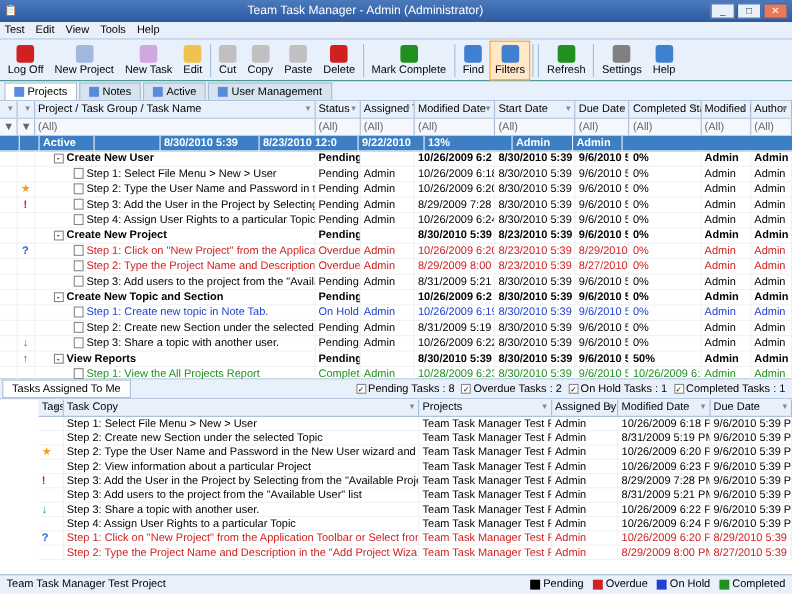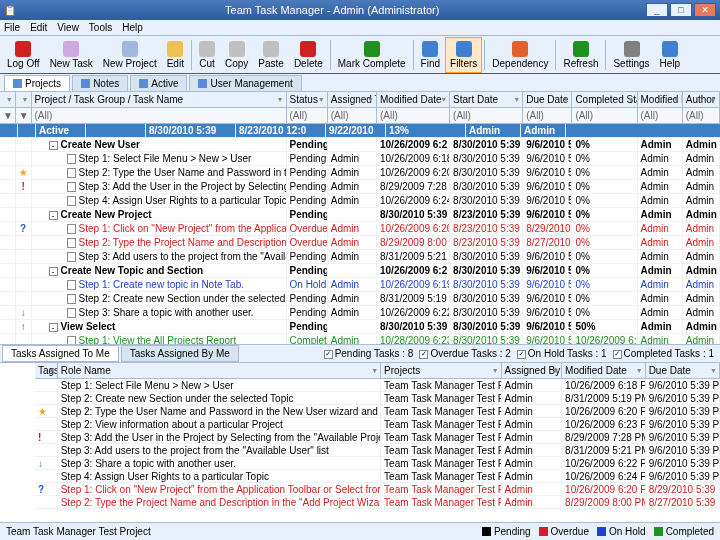--- a/index.html
+++ b/index.html
@@ -86,7 +86,7 @@
 </div>
 
 <div class="menubar" id="menubar">
-    <span>File</span>
+    <span>Test</span>
     <span>Edit</span>
     <span>View</span>
     <span>Tools</span>

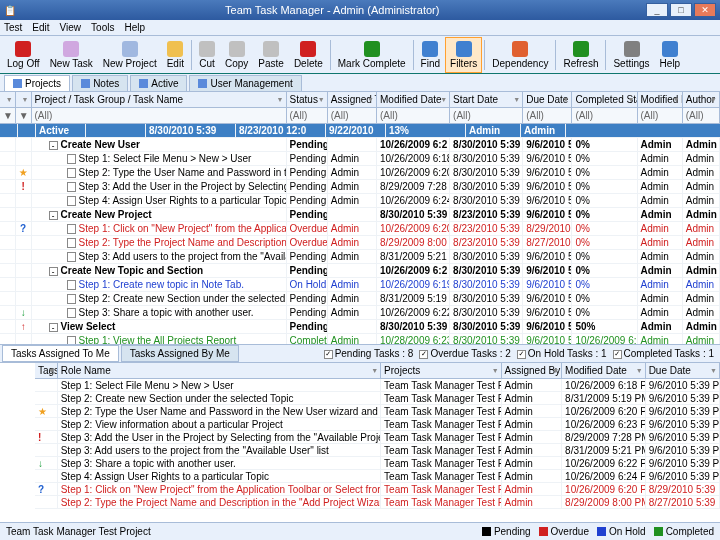--- a/index.html
+++ b/index.html
@@ -99,12 +99,12 @@
       <span>Log Off</span>
     </div>
     <div class="tbtn">
+      <div class="ico" style="background: rgb(160, 184, 224);"></div>
+      <span>New Project</span>
+    </div>
+    <div class="tbtn">
       <div class="ico" style="background: rgb(208, 168, 224);"></div>
       <span>New Task</span>
-    </div>
-    <div class="tbtn">
-      <div class="ico" style="background: rgb(160, 184, 224);"></div>
-      <span>New Project</span>
     </div>
     <div class="tbtn">
       <div class="ico" style="background: rgb(240, 192, 80);"></div>

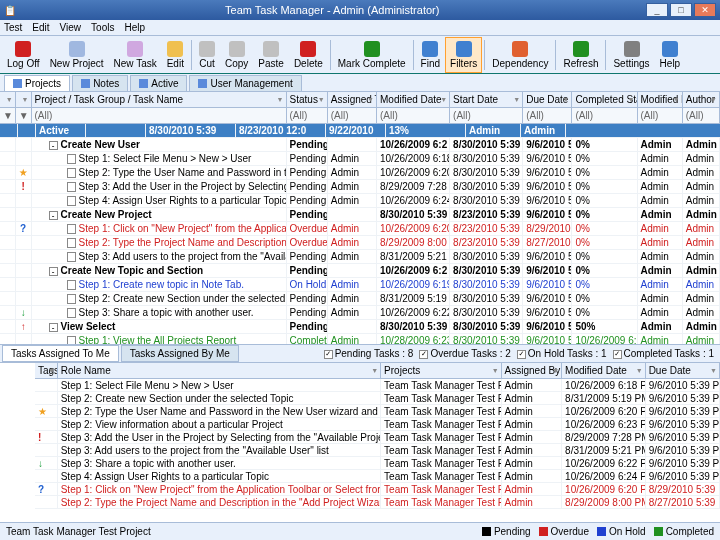--- a/index.html
+++ b/index.html
@@ -142,10 +142,6 @@
       <span>Filters</span>
     </div>
     <div class="tsep"></div>
-    <div class="tbtn">
-      <div class="ico" style="background: rgb(224, 96, 48);"></div>
-      <span>Dependency</span>
-    </div>
     <div class="tsep"></div>
     <div class="tbtn">
       <div class="ico" style="background: rgb(32, 144, 32);"></div>

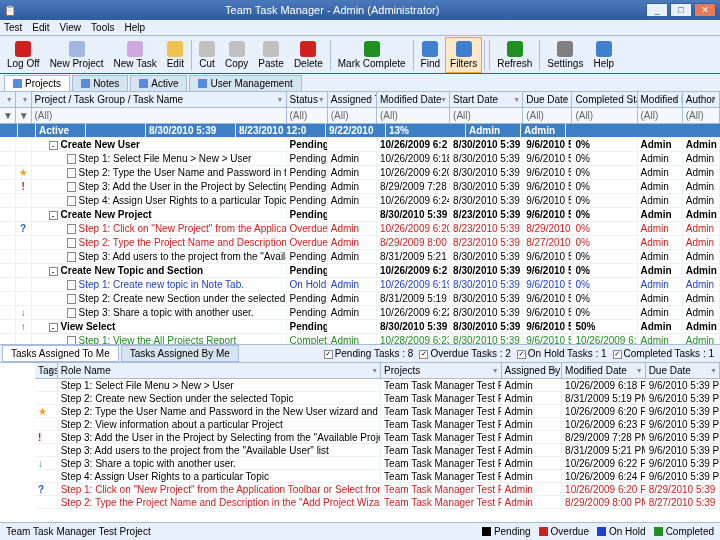--- a/index.html
+++ b/index.html
@@ -389,7 +389,7 @@
       <div class="grow group ">
         <div class="gc c-ic"></div>
         <div class="gc c-ic2"><span class="arr-up">↑</span></div>
-        <div class="gc c-name"><span style="padding-left:14px"></span><span class="tree-exp">-</span><b>View Select</b></div>
+        <div class="gc c-name"><span style="padding-left:14px"></span><span class="tree-exp">-</span><b>View Reports</b></div>
         <div class="gc c-status">Pending</div>
         <div class="gc c-assign"></div>
         <div class="gc c-mod">8/30/2010 5:39</div>

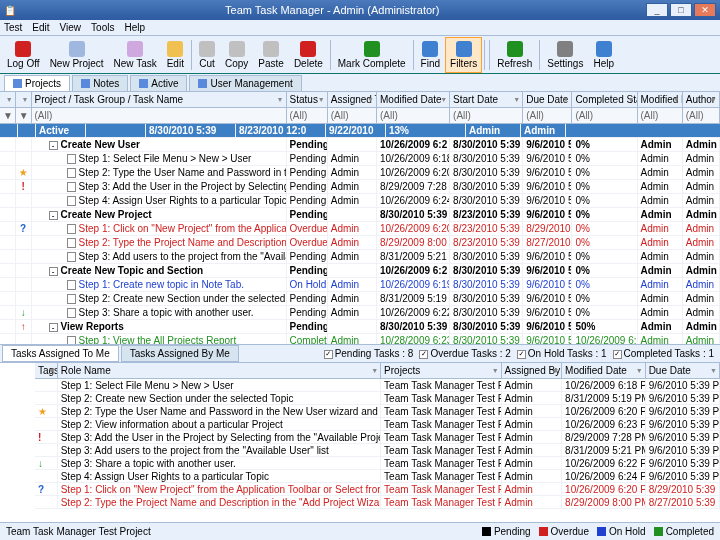--- a/index.html
+++ b/index.html
@@ -417,7 +417,6 @@
 
 <div class="mid">
   <div class="mtab">Tasks Assigned To Me</div>
-  <div class="mtab inact">Tasks Assigned By Me</div>
   <div class="stats" id="stats">
       <span><span class="cb">✓</span> Pending Tasks : 8</span>
       <span><span class="cb">✓</span> Overdue Tasks : 2</span>

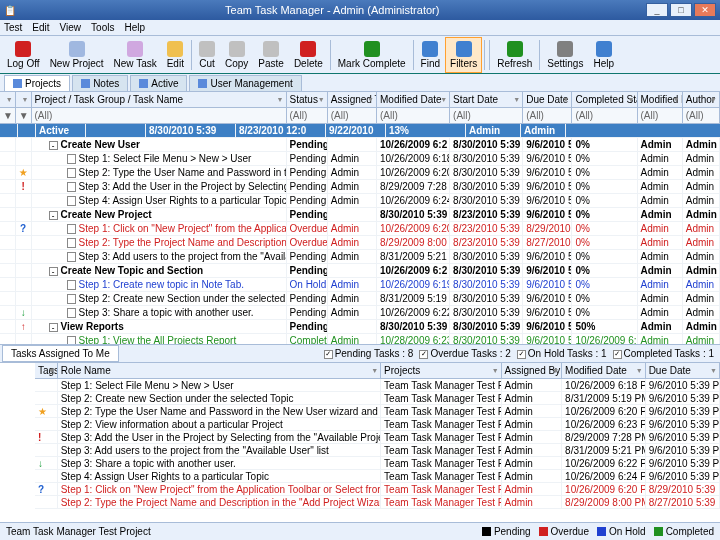--- a/index.html
+++ b/index.html
@@ -51,7 +51,7 @@
 .mid .mtab { padding: 2px 8px; border: 1px solid #a8bcd8; background: #fff; margin-left: 2px; }
 .mid .mtab.inact { background: #d6e4f0; }
 .mid .stats { margin-left: auto; display: flex; gap: 6px; padding-right: 6px; font-size: 9px; }
-.mid .stats span { display: flex; align-items: flex-end; gap: 2px; }
+.mid .stats span { display: flex; align-items: center; gap: 2px; }
 .cb { width: 9px; height: 9px; border: 1px solid #888; background: #fff; display: inline-flex; align-items: center; justify-content: center; font-size: 7px; }
 .bottom { background: #fff; flex: 1; overflow: hidden; display: flex; flex-direction: column; padding-left: 35px; }
 .bhead { display: flex; background: #e8f0fb; border-bottom: 1px solid #a8bcd8; }

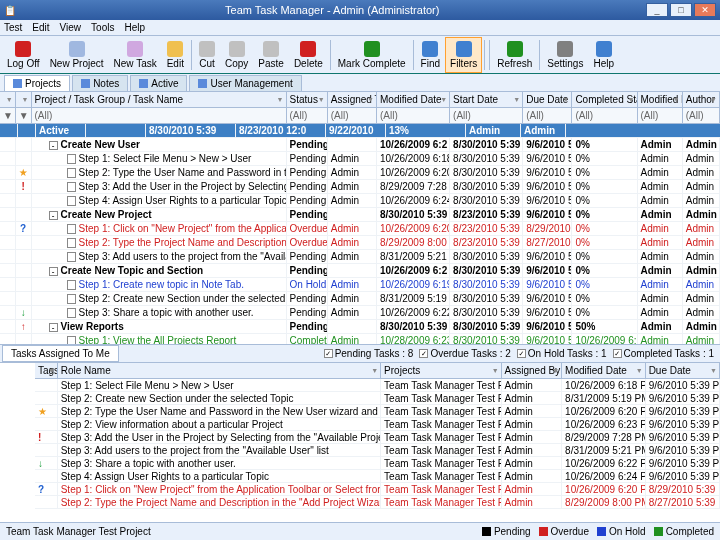--- a/index.html
+++ b/index.html
@@ -428,7 +428,7 @@
 <div class="bottom">
   <div class="bhead" id="bhead">
       <div class="gh b-tag">Tags</div>
-      <div class="gh b-name">Role Name</div>
+      <div class="gh b-name">Task Copy</div>
       <div class="gh b-proj">Projects</div>
       <div class="gh b-assign">Assigned By</div>
       <div class="gh b-mod">Modified Date</div>

